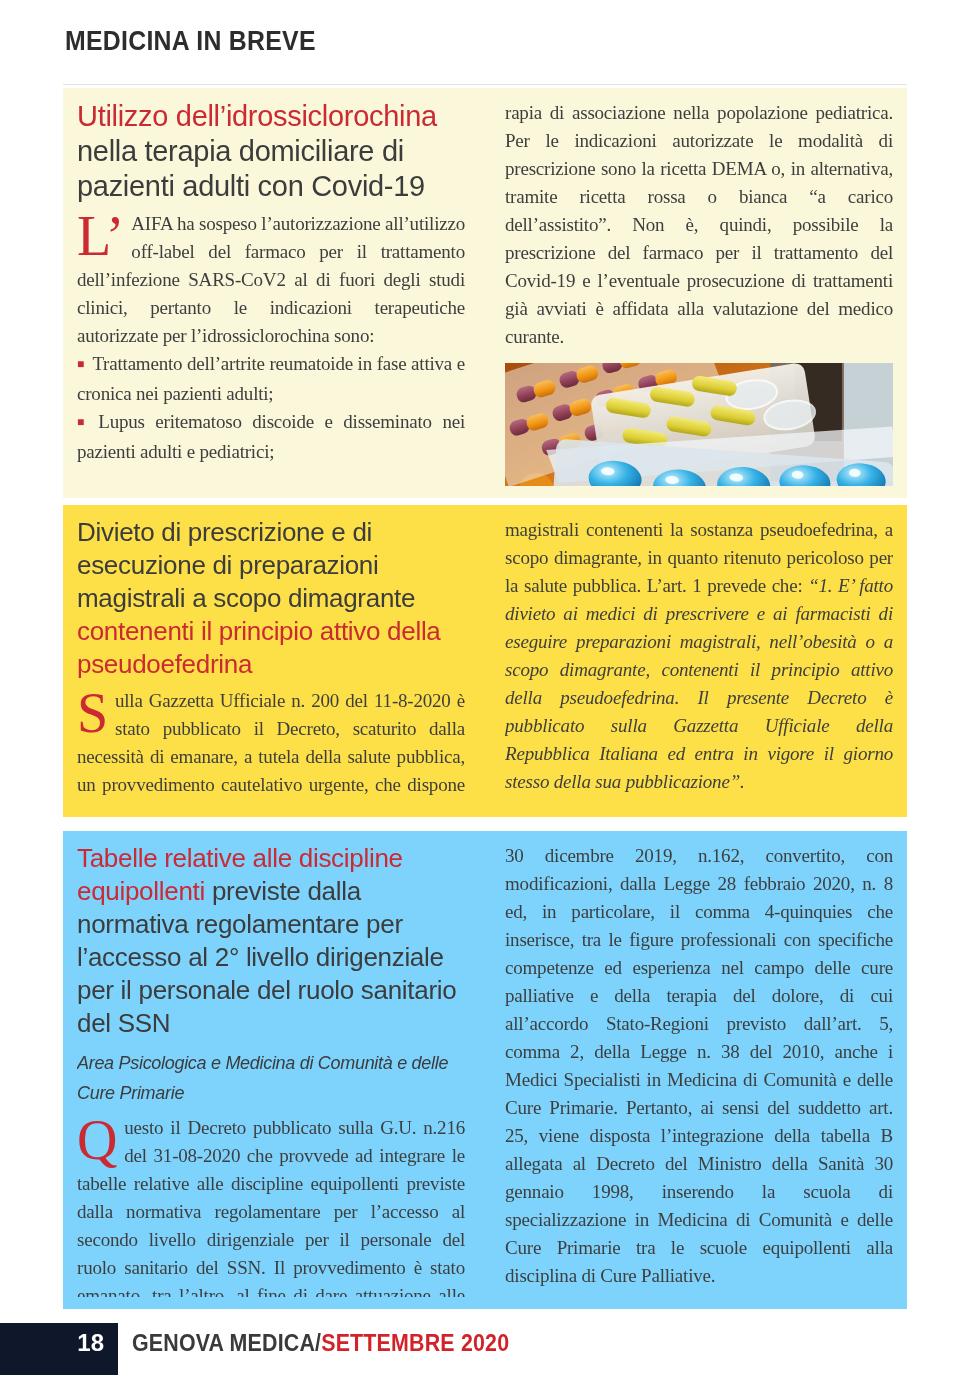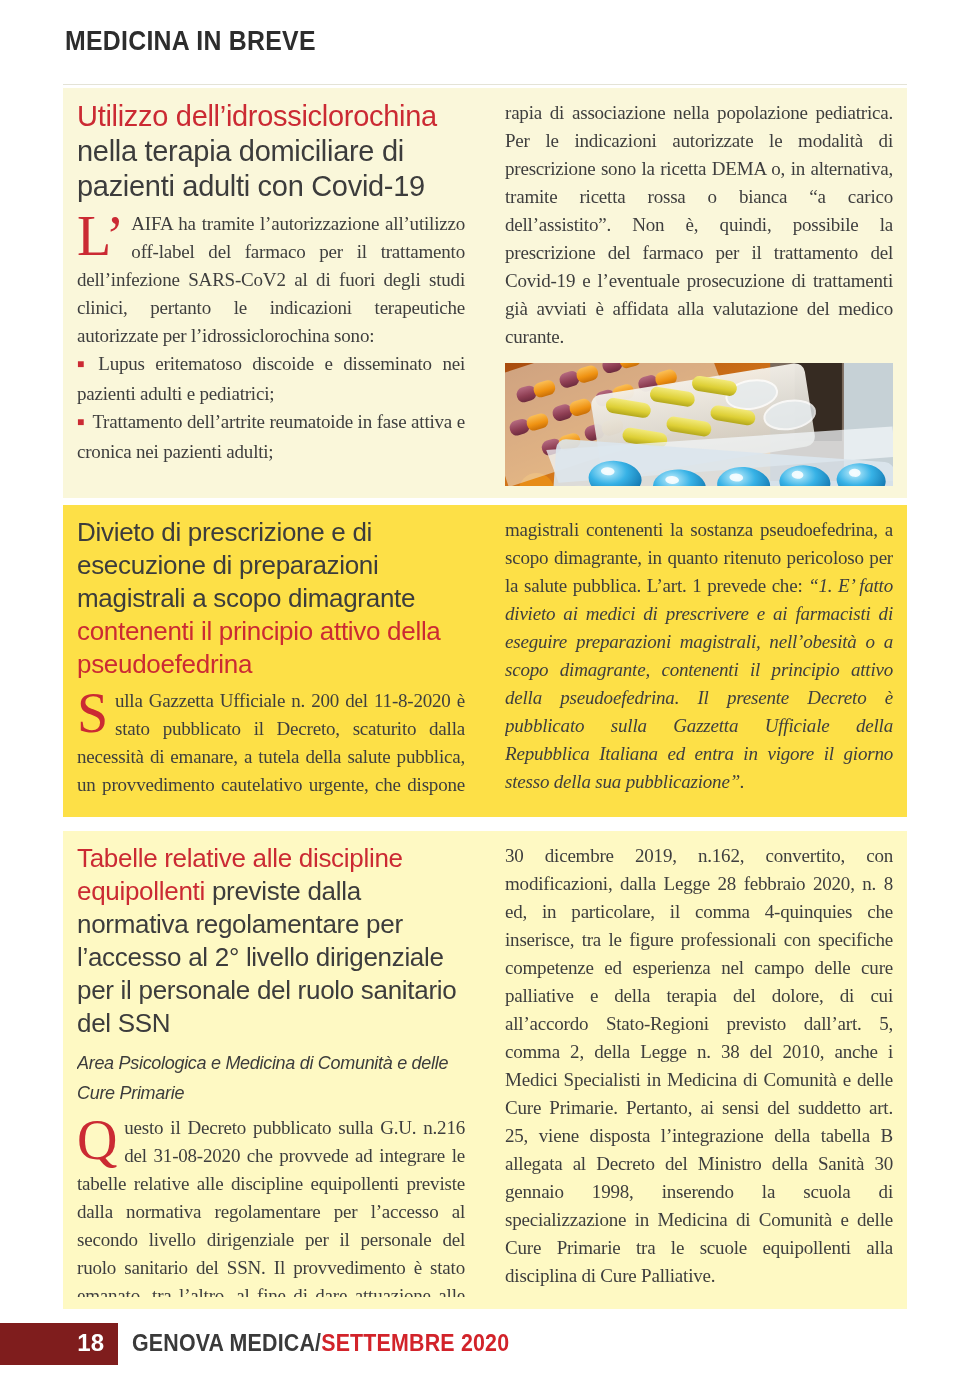--- a/index.html
+++ b/index.html
@@ -65,7 +65,7 @@
     <div class="cols">
       <div class="col">
         <h2 class="headline hl-1"><span class="red">Utilizzo dell’idrossiclorochina</span><span> nella terapia domiciliare di pazienti adulti con Covid-19</span></h2>
-        <p class="body-text"><span class="dropcap">L’</span><span>AIFA ha tramite l’autorizzazione all’utilizzo off-label del farmaco per il trattamento dell’infezione SARS-CoV2 al di fuori degli studi clinici, pertanto le indicazioni terapeutiche autorizzate per l’idrossiclorochina sono:</span></p>
+        <p class="body-text"><span class="dropcap">L’</span><span>AIFA ha sospeso l’autorizzazione all’utilizzo off-label del farmaco per il trattamento dell’infezione SARS-CoV2 al di fuori degli studi clinici, pertanto le indicazioni terapeutiche autorizzate per l’idrossiclorochina sono:</span></p>
         <p class="body-text bullet-item"><span class="sq">■</span><span>Lupus eritematoso discoide e disseminato nei pazienti adulti e pediatrici;</span></p>
         <p class="body-text bullet-item"><span class="sq">■</span><span>Trattamento dell’artrite reumatoide in fase attiva e cronica nei pazienti adulti;</span></p>
 

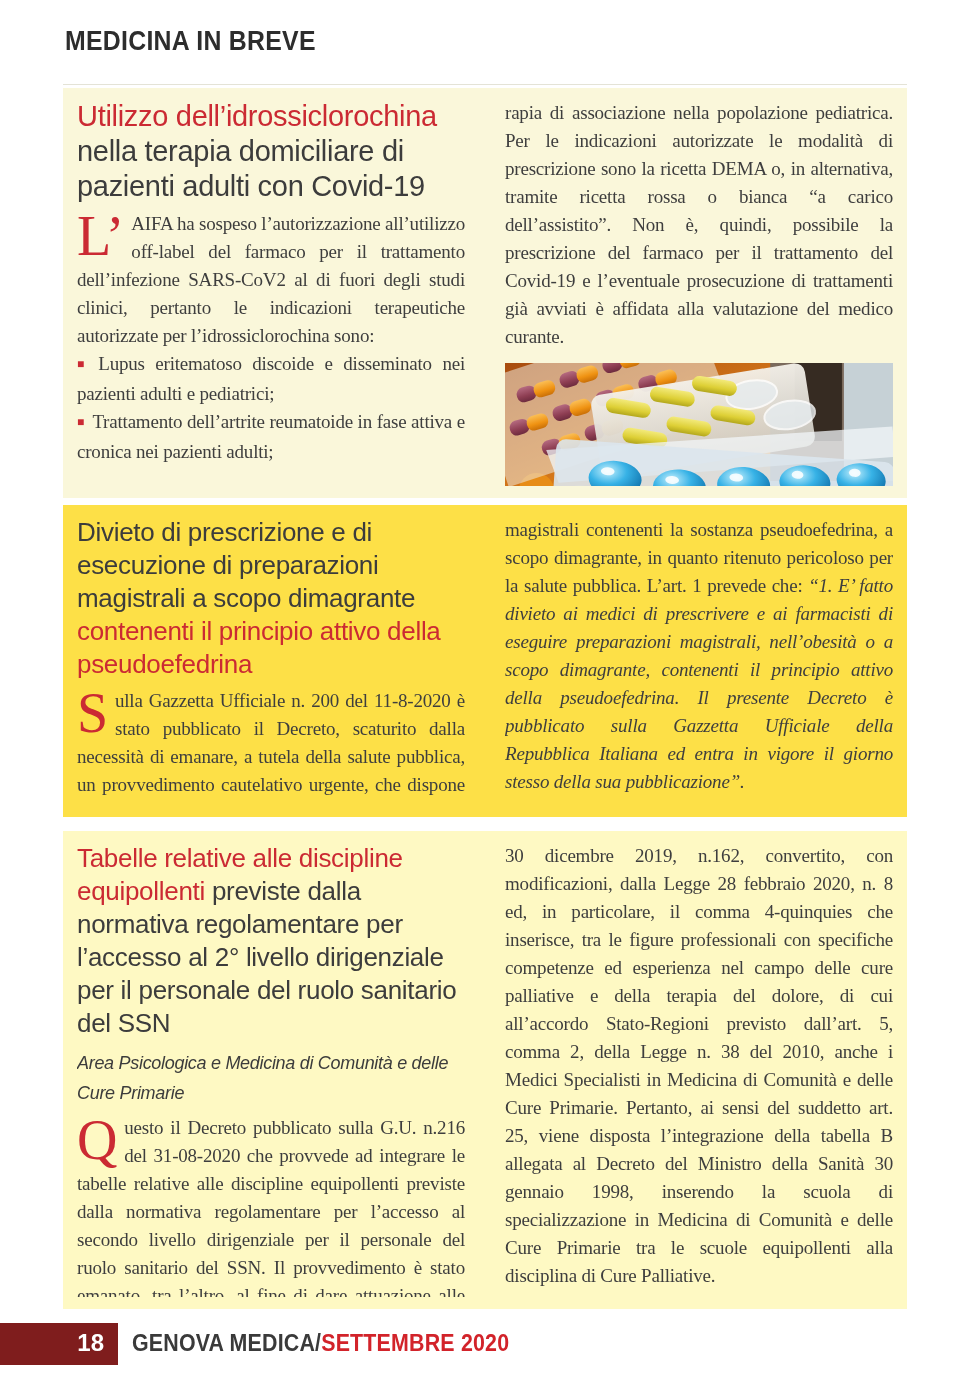--- a/index.html
+++ b/index.html
@@ -66,8 +66,8 @@
       <div class="col">
         <h2 class="headline hl-1"><span class="red">Utilizzo dell’idrossiclorochina</span><span> nella terapia domiciliare di pazienti adulti con Covid-19</span></h2>
         <p class="body-text"><span class="dropcap">L’</span><span>AIFA ha sospeso l’autorizzazione all’utilizzo off-label del farmaco per il trattamento dell’infezione SARS-CoV2 al di fuori degli studi clinici, pertanto le indicazioni terapeutiche autorizzate per l’idrossiclorochina sono:</span></p>
+        <p class="body-text bullet-item"><span class="sq">■</span><span>Trattamento dell’artrite reumatoide in fase attiva e cronica nei pazienti adulti;</span></p>
         <p class="body-text bullet-item"><span class="sq">■</span><span>Lupus eritematoso discoide e disseminato nei pazienti adulti e pediatrici;</span></p>
-        <p class="body-text bullet-item"><span class="sq">■</span><span>Trattamento dell’artrite reumatoide in fase attiva e cronica nei pazienti adulti;</span></p>
 
       </div>
       <div class="col">

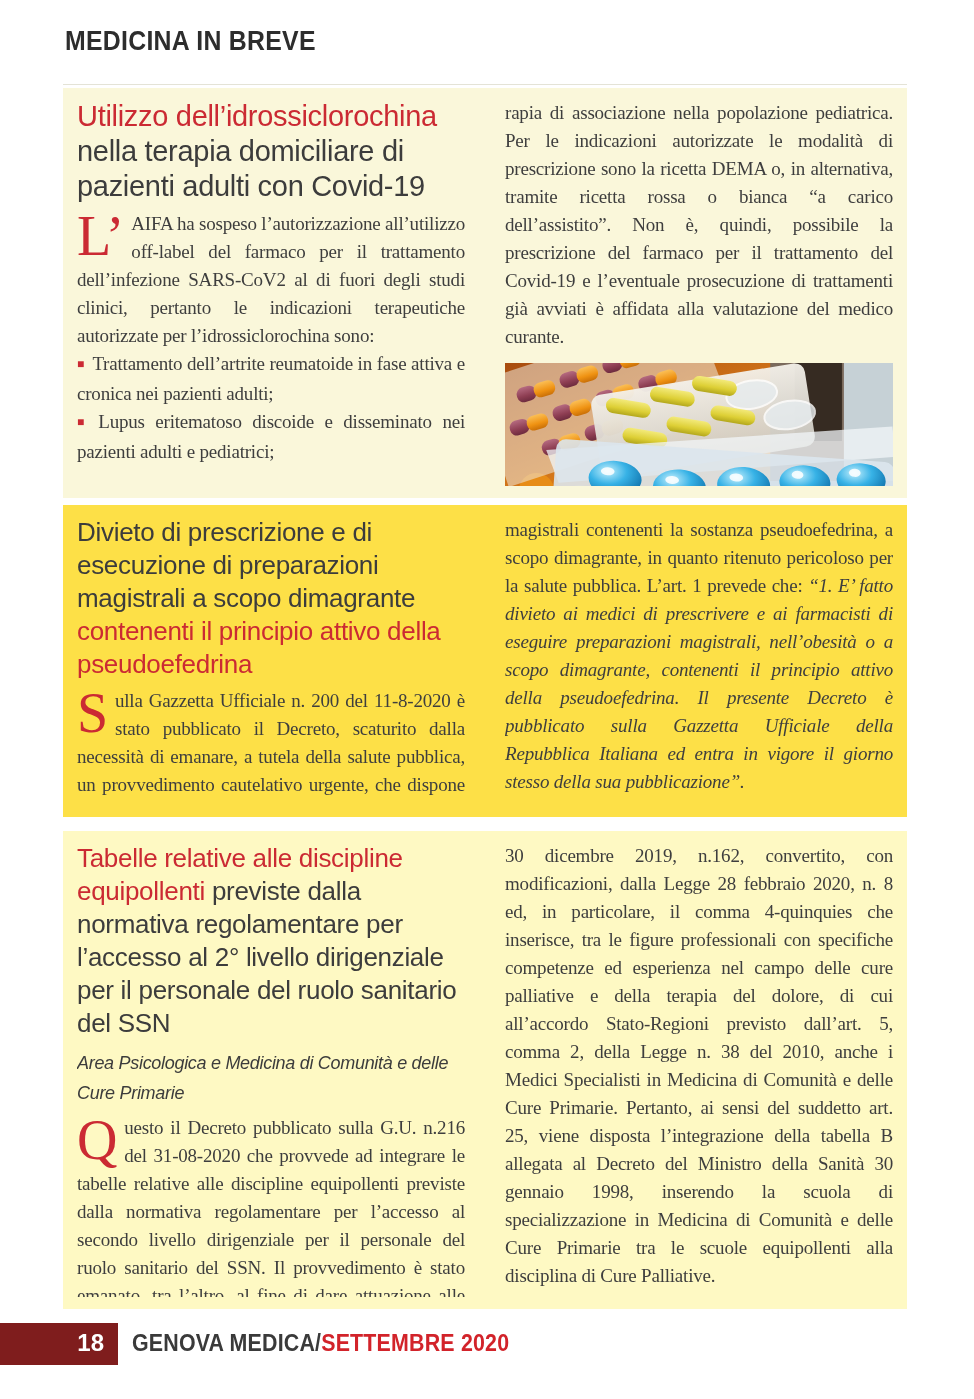--- a/index.html
+++ b/index.html
@@ -18,7 +18,7 @@
   .panel{position:absolute;left:63px;width:844px;box-sizing:border-box;overflow:hidden;}
   .panel-1{top:88px;height:410px;background:#faf7da;}
   .panel-2{top:505px;height:312px;background:#fde047;}
-  .panel-3{top:831px;height:478px;background:#fef9c3;}
+  .panel-3{top:831px;height:478px;background:#7dd3fc;}
   .cols{display:flex;gap:40px;padding:11px 14px 12px 14px;height:100%;box-sizing:border-box;}
   .col{flex:1 1 0;min-width:0;overflow:hidden;}
   .headline{margin:0 0 6px 0;font-weight:400;color:#3c3c3c;}

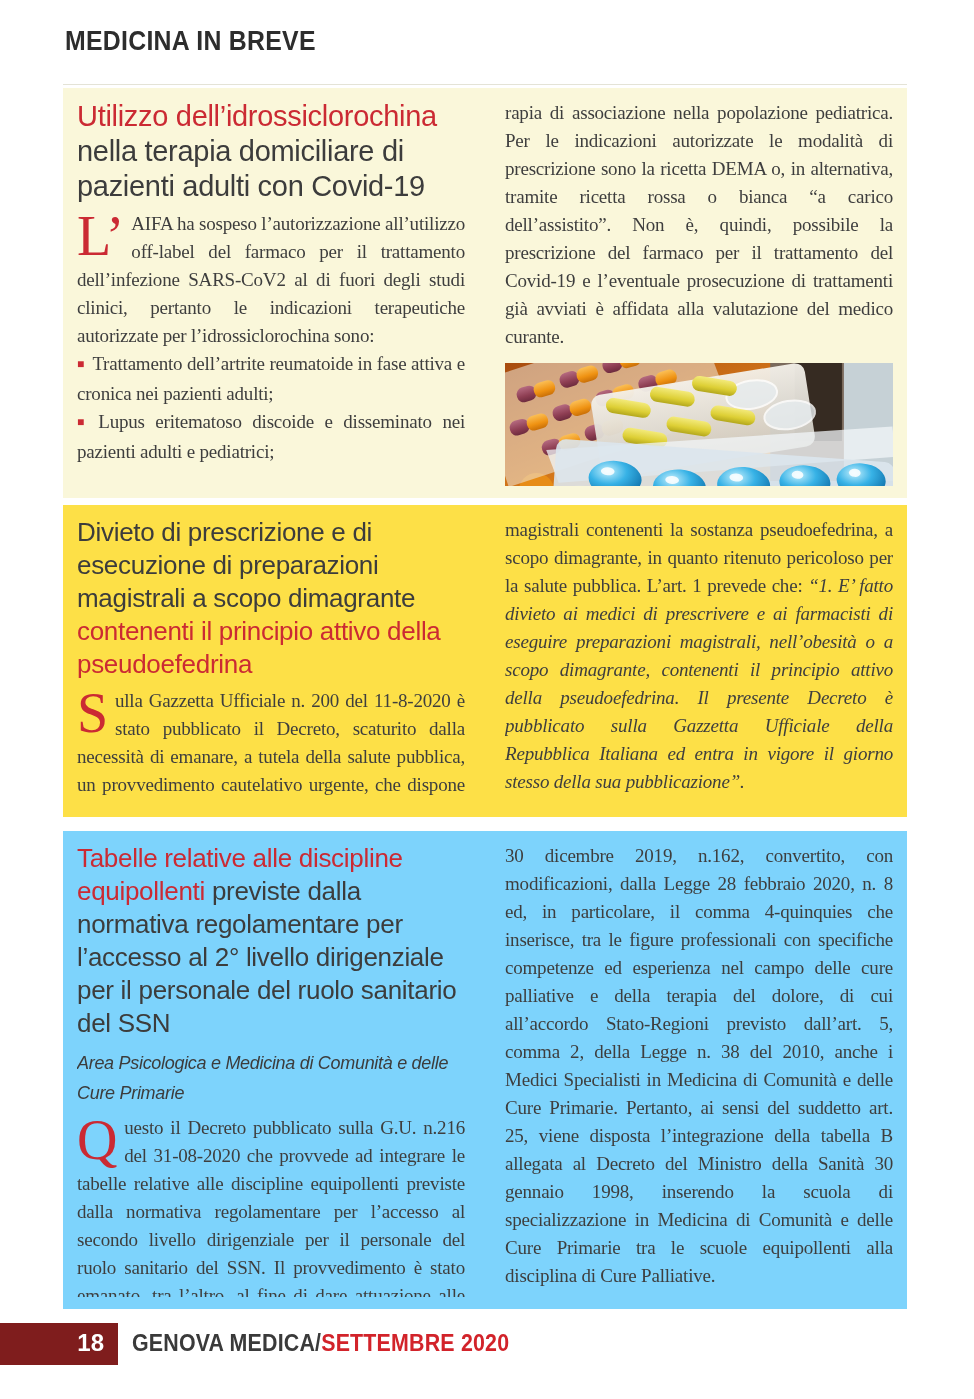--- a/index.html
+++ b/index.html
@@ -42,7 +42,7 @@
   .quote{font-style:italic;}
   .photo{display:block;width:100%;height:152px;margin-top:12px;}
   .footer-badge{
-    position:absolute;left:0;top:1323px;width:118px;height:42px;background:#7f1d1d;
+    position:absolute;left:0;top:1323px;width:118px;height:52px;background:#0f172a;
     color:#ffffff;font-size:24px;font-weight:700;line-height:40px;
     text-align:right;padding-right:14px;box-sizing:border-box;
   }

